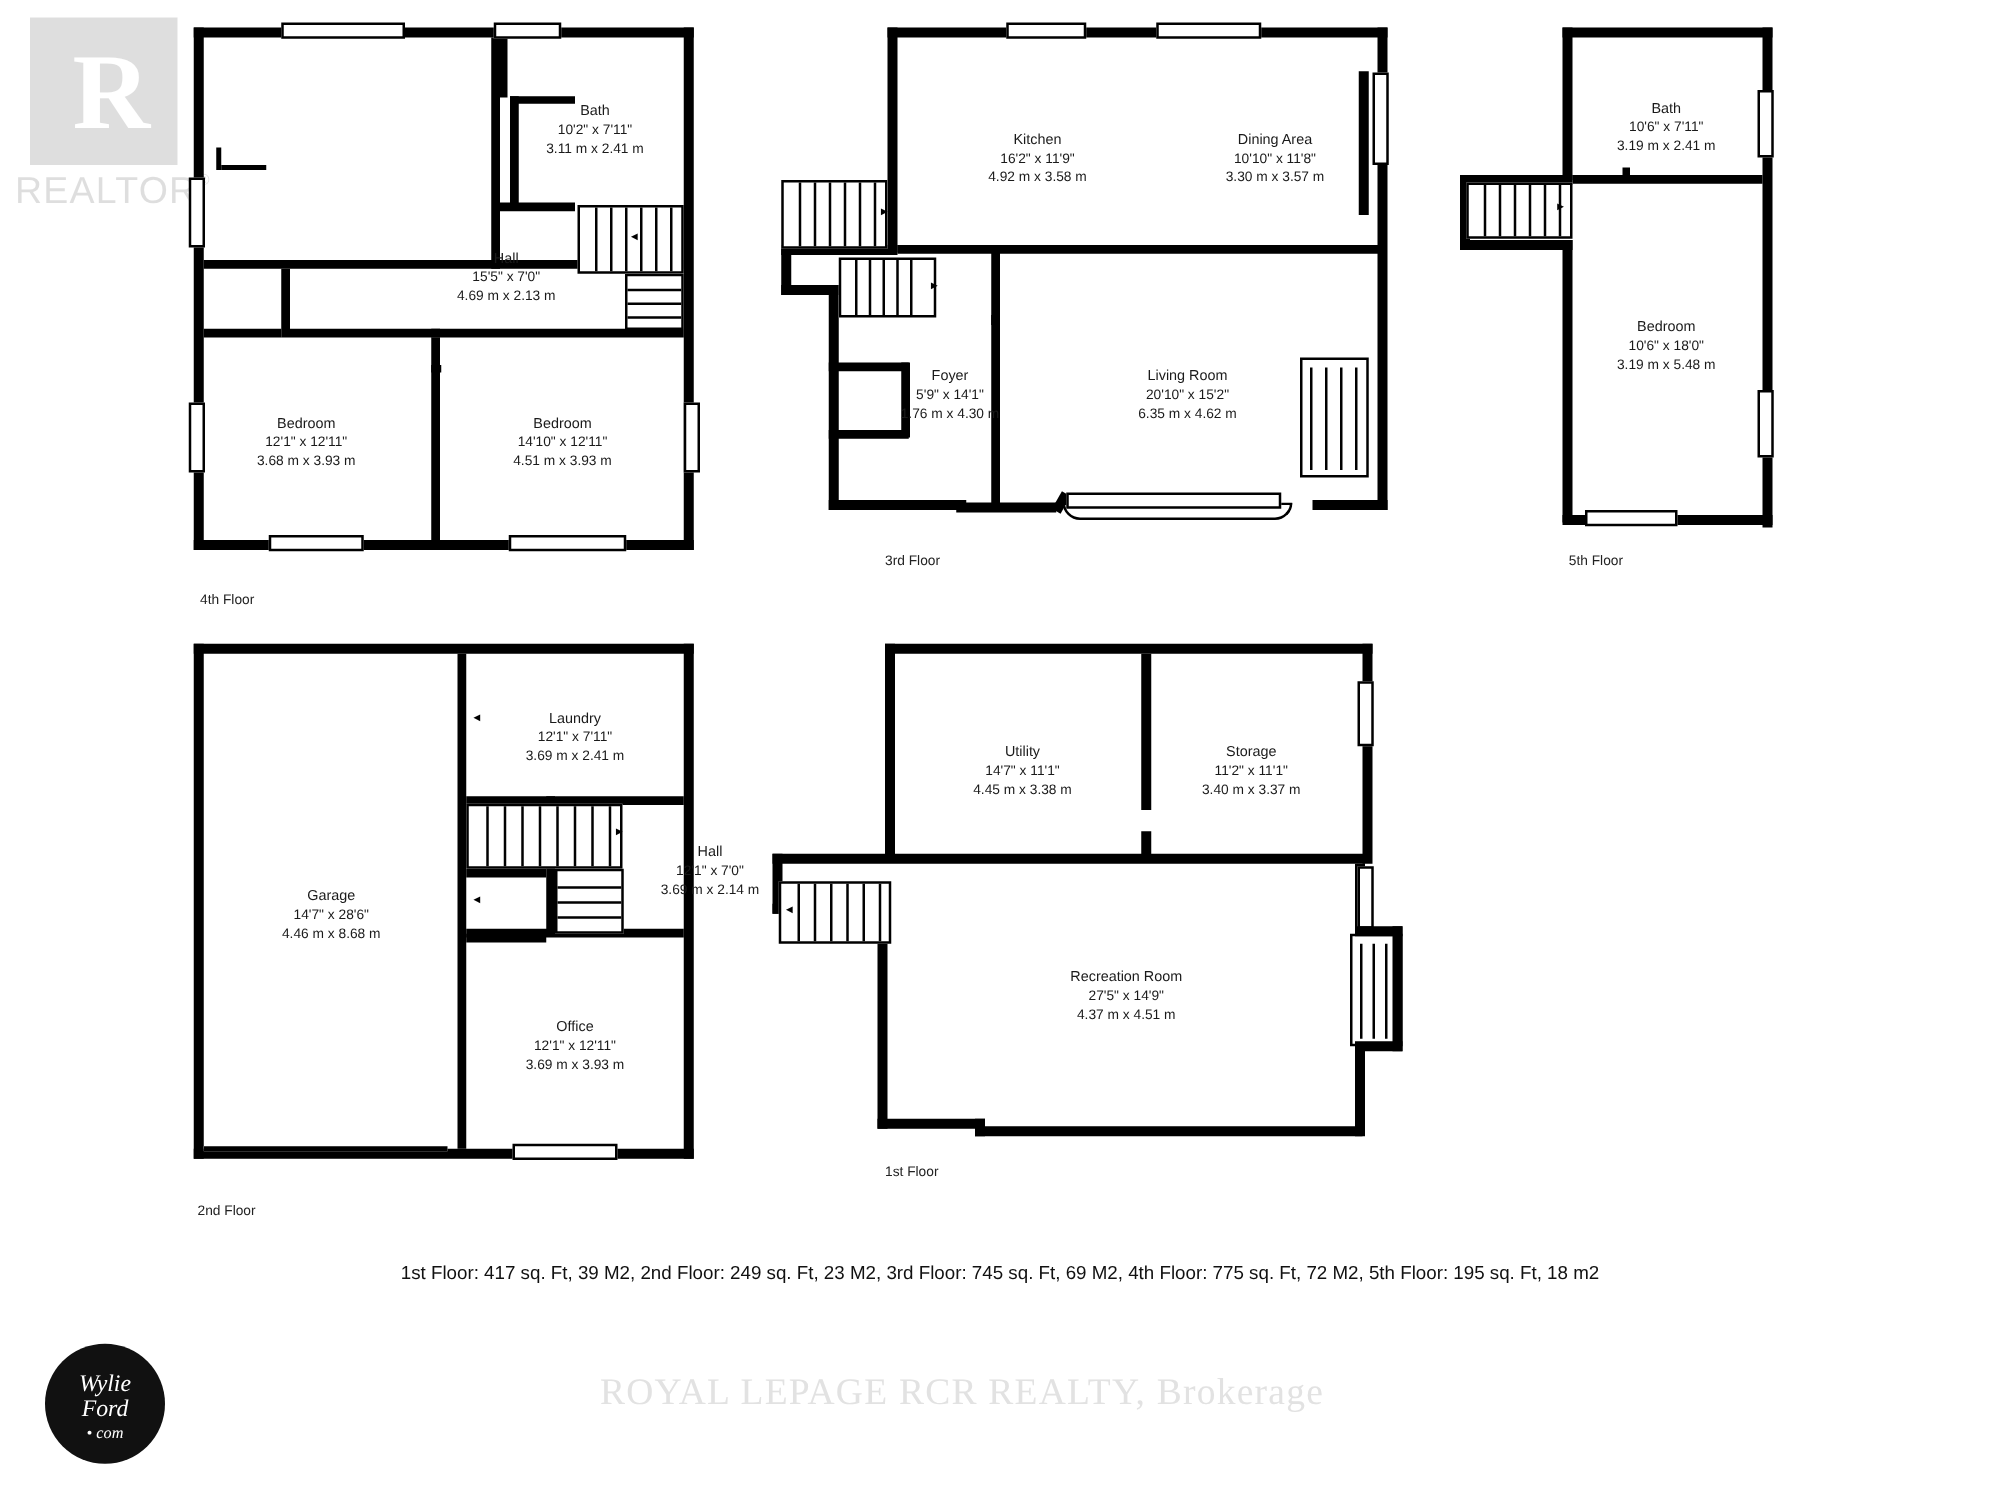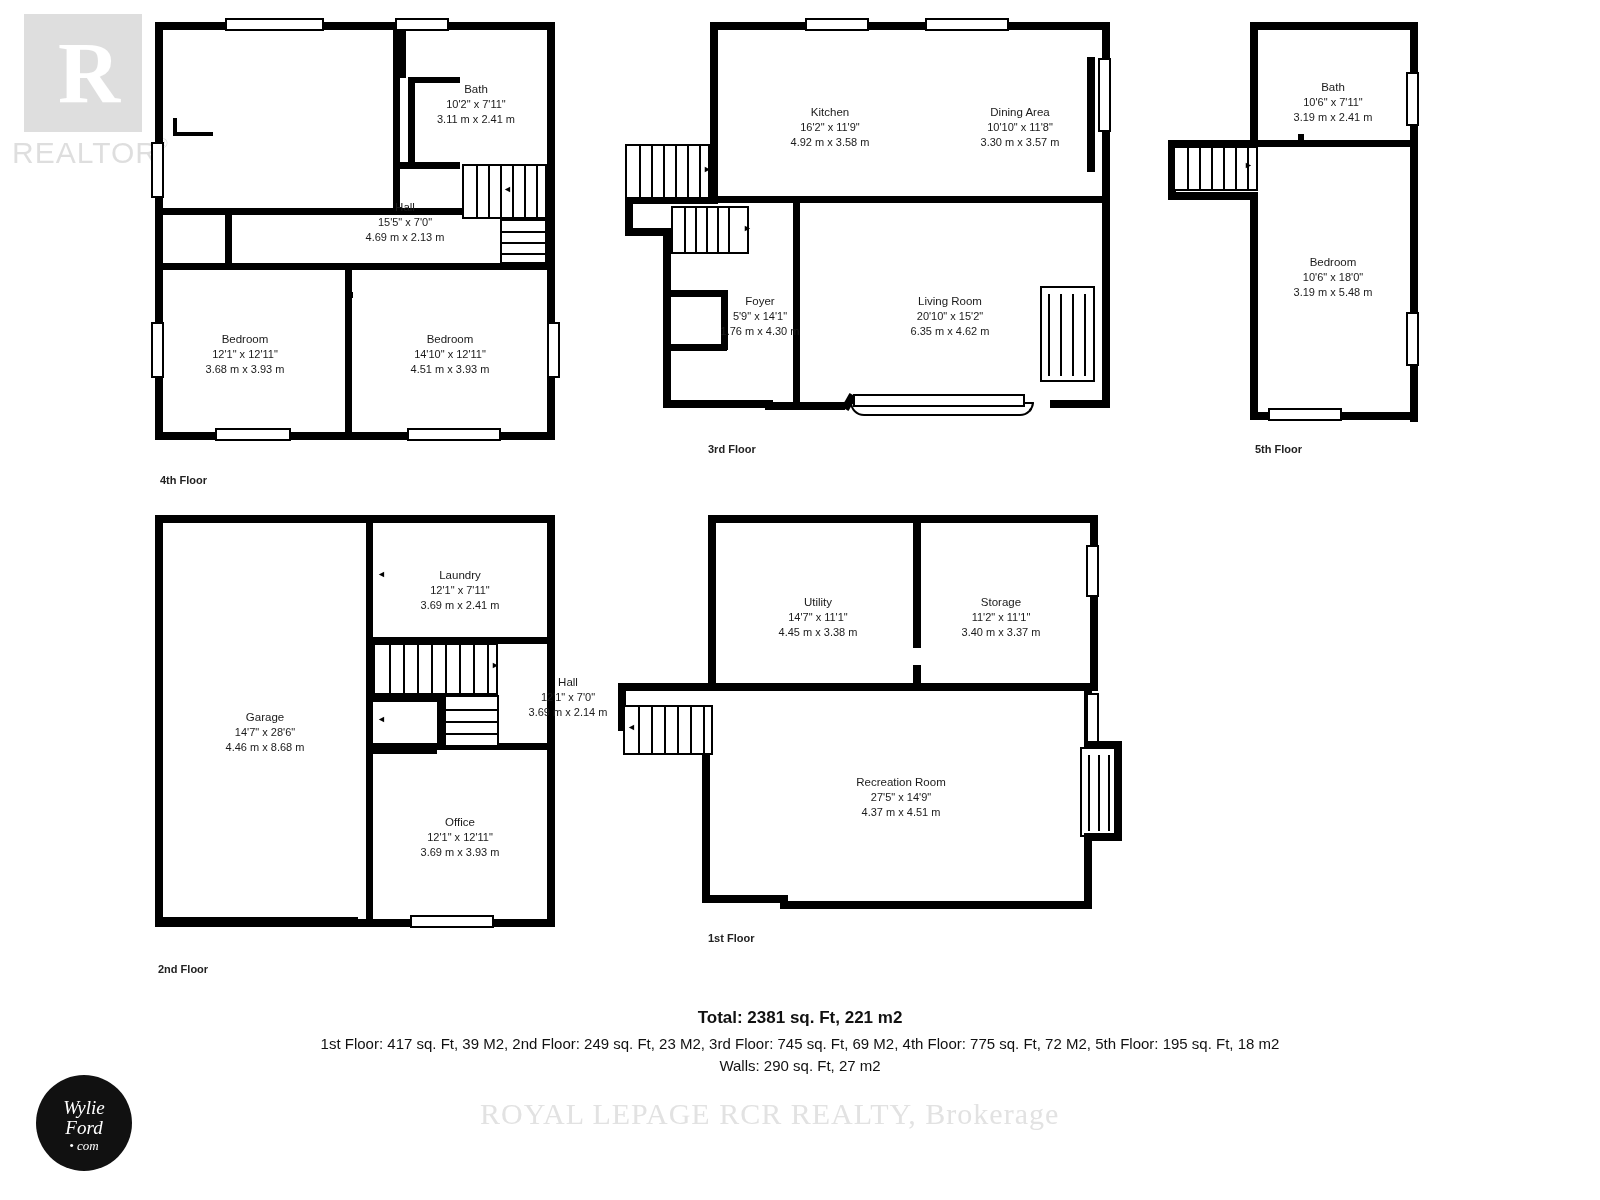--- a/index.html
+++ b/index.html
@@ -13,7 +13,7 @@
   .win{position:absolute;background:#fff;border:2px solid #000;}
   .room-label{position:absolute;text-align:center;line-height:1.33;font-size:11px;color:#1a1a1a;white-space:nowrap;}
   .room-label .nm{font-size:11.5px;}
-  .floor-label{position:absolute;font-size:11px;color:#222;font-weight:bold;}
+  .floor-label{position:absolute;font-size:11px;color:#222;}
   .arrow{position:absolute;font-size:9px;color:#000;line-height:1;}
   
   .stairs{position:absolute;border:2px solid #000;background:#fff;box-sizing:border-box;}

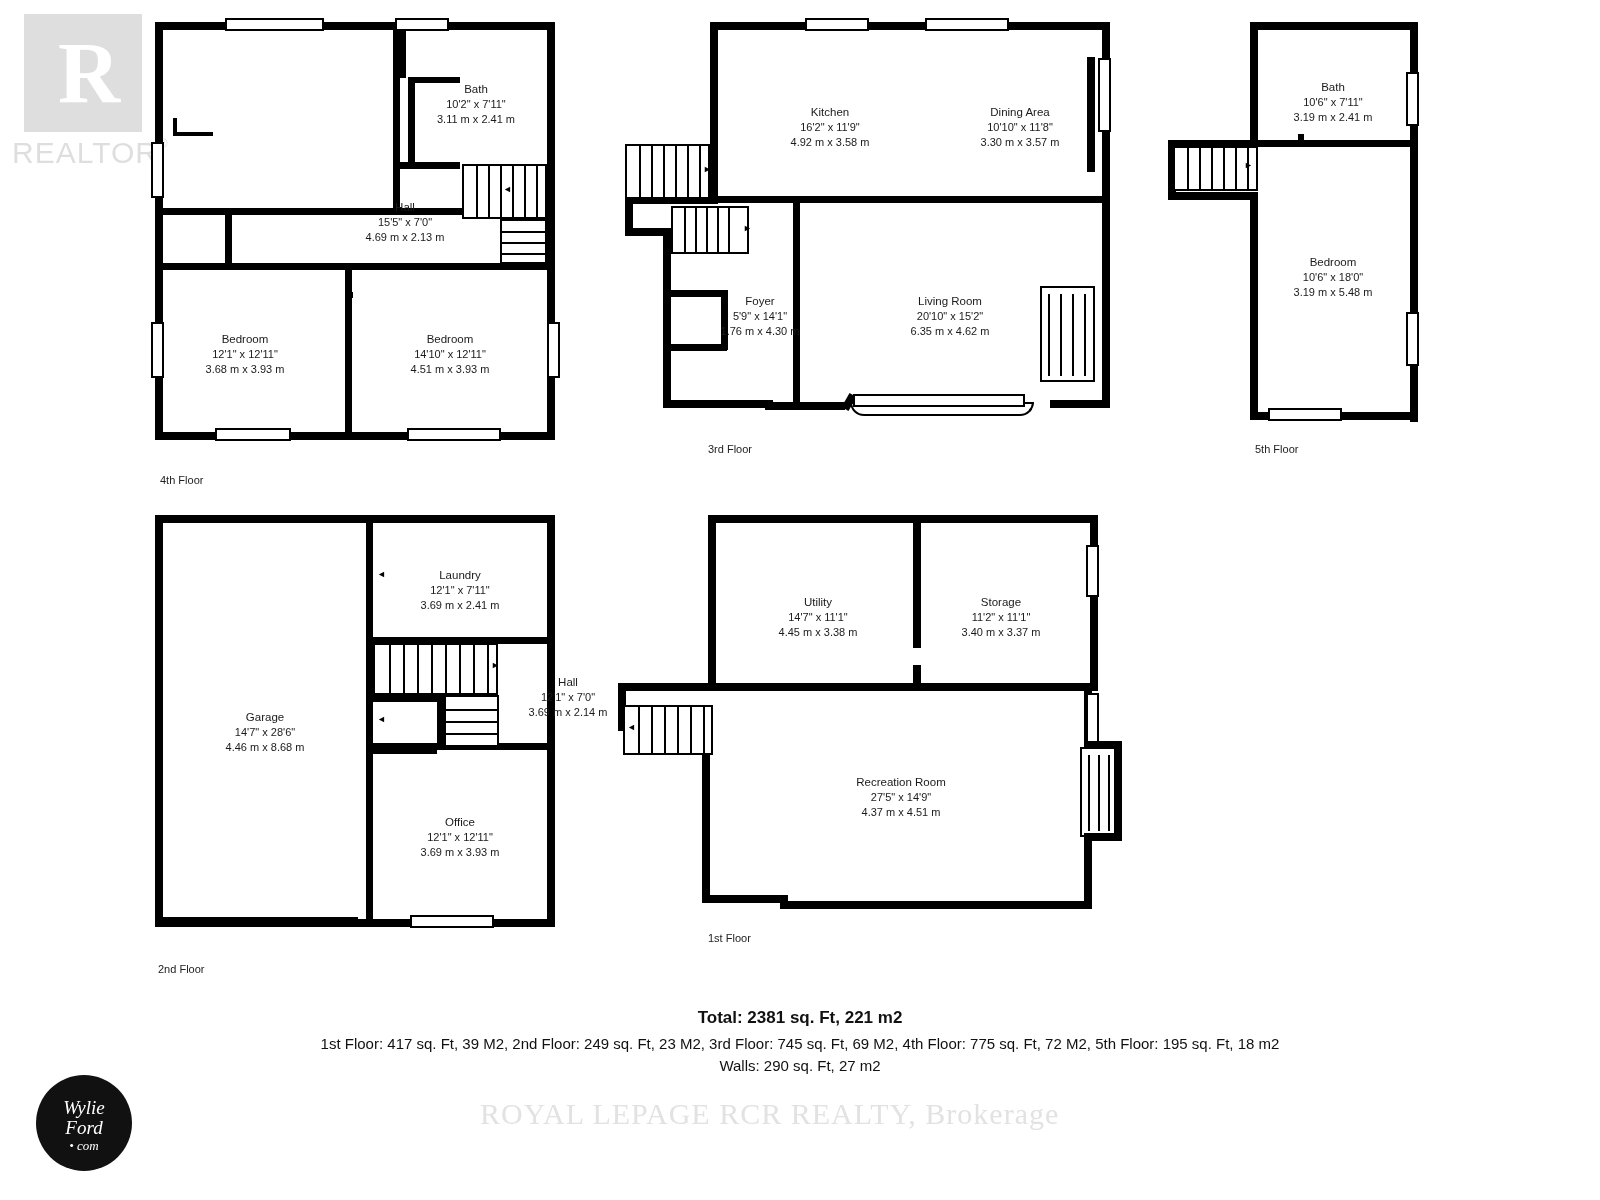--- a/index.html
+++ b/index.html
@@ -355,7 +355,6 @@
 <div class="floor-label" style="left:708px;top:932px;">1st Floor</div>
 
 <div id="summary">
-  <div class="total">Total: 2381 sq. Ft, 221 m2</div>
   <div class="line">1st Floor: 417 sq. Ft, 39 M2, 2nd Floor: 249 sq. Ft, 23 M2, 3rd Floor: 745 sq. Ft, 69 M2, 4th Floor: 775 sq. Ft, 72 M2, 5th Floor: 195 sq. Ft, 18 m2</div>
   <div class="line">Walls: 290 sq. Ft, 27 m2</div>
 </div>

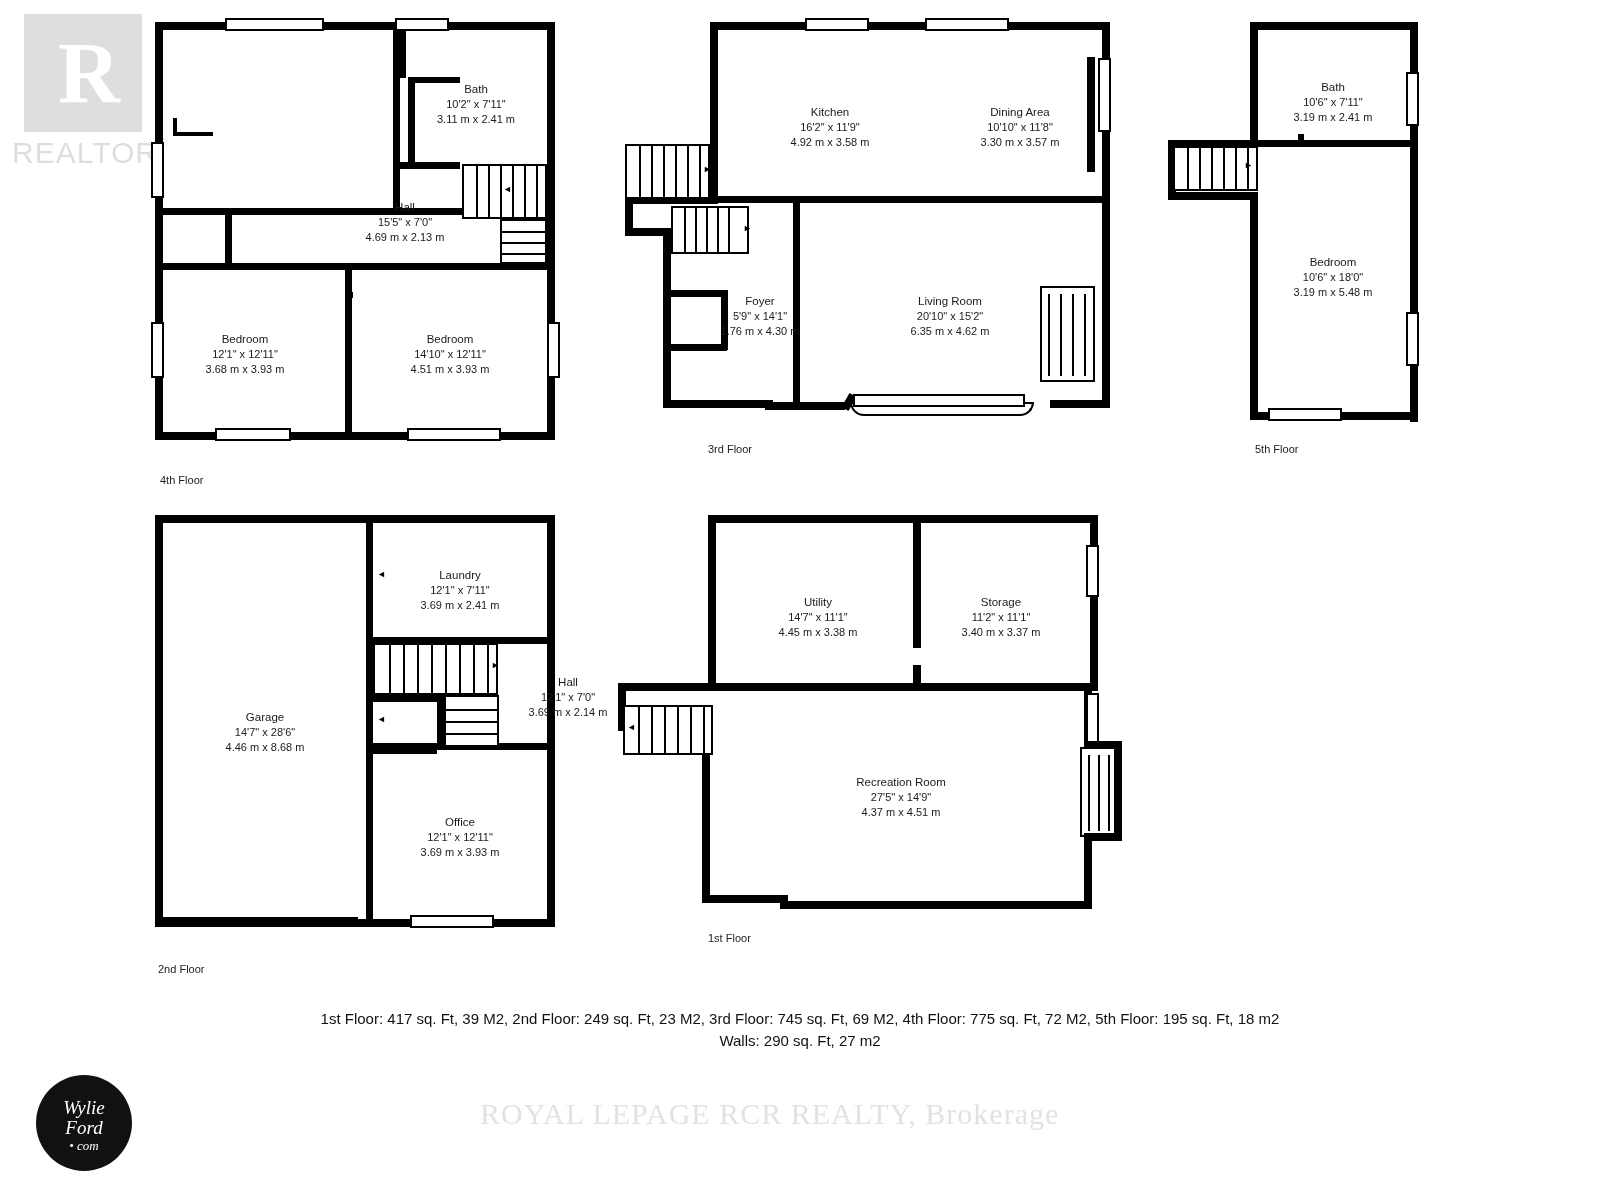--- a/index.html
+++ b/index.html
@@ -356,7 +356,6 @@
 
 <div id="summary">
   <div class="line">1st Floor: 417 sq. Ft, 39 M2, 2nd Floor: 249 sq. Ft, 23 M2, 3rd Floor: 745 sq. Ft, 69 M2, 4th Floor: 775 sq. Ft, 72 M2, 5th Floor: 195 sq. Ft, 18 m2</div>
-  <div class="line">Walls: 290 sq. Ft, 27 m2</div>
 </div>
 
 <div id="brokerage-watermark">ROYAL LEPAGE RCR REALTY, Brokerage</div>

